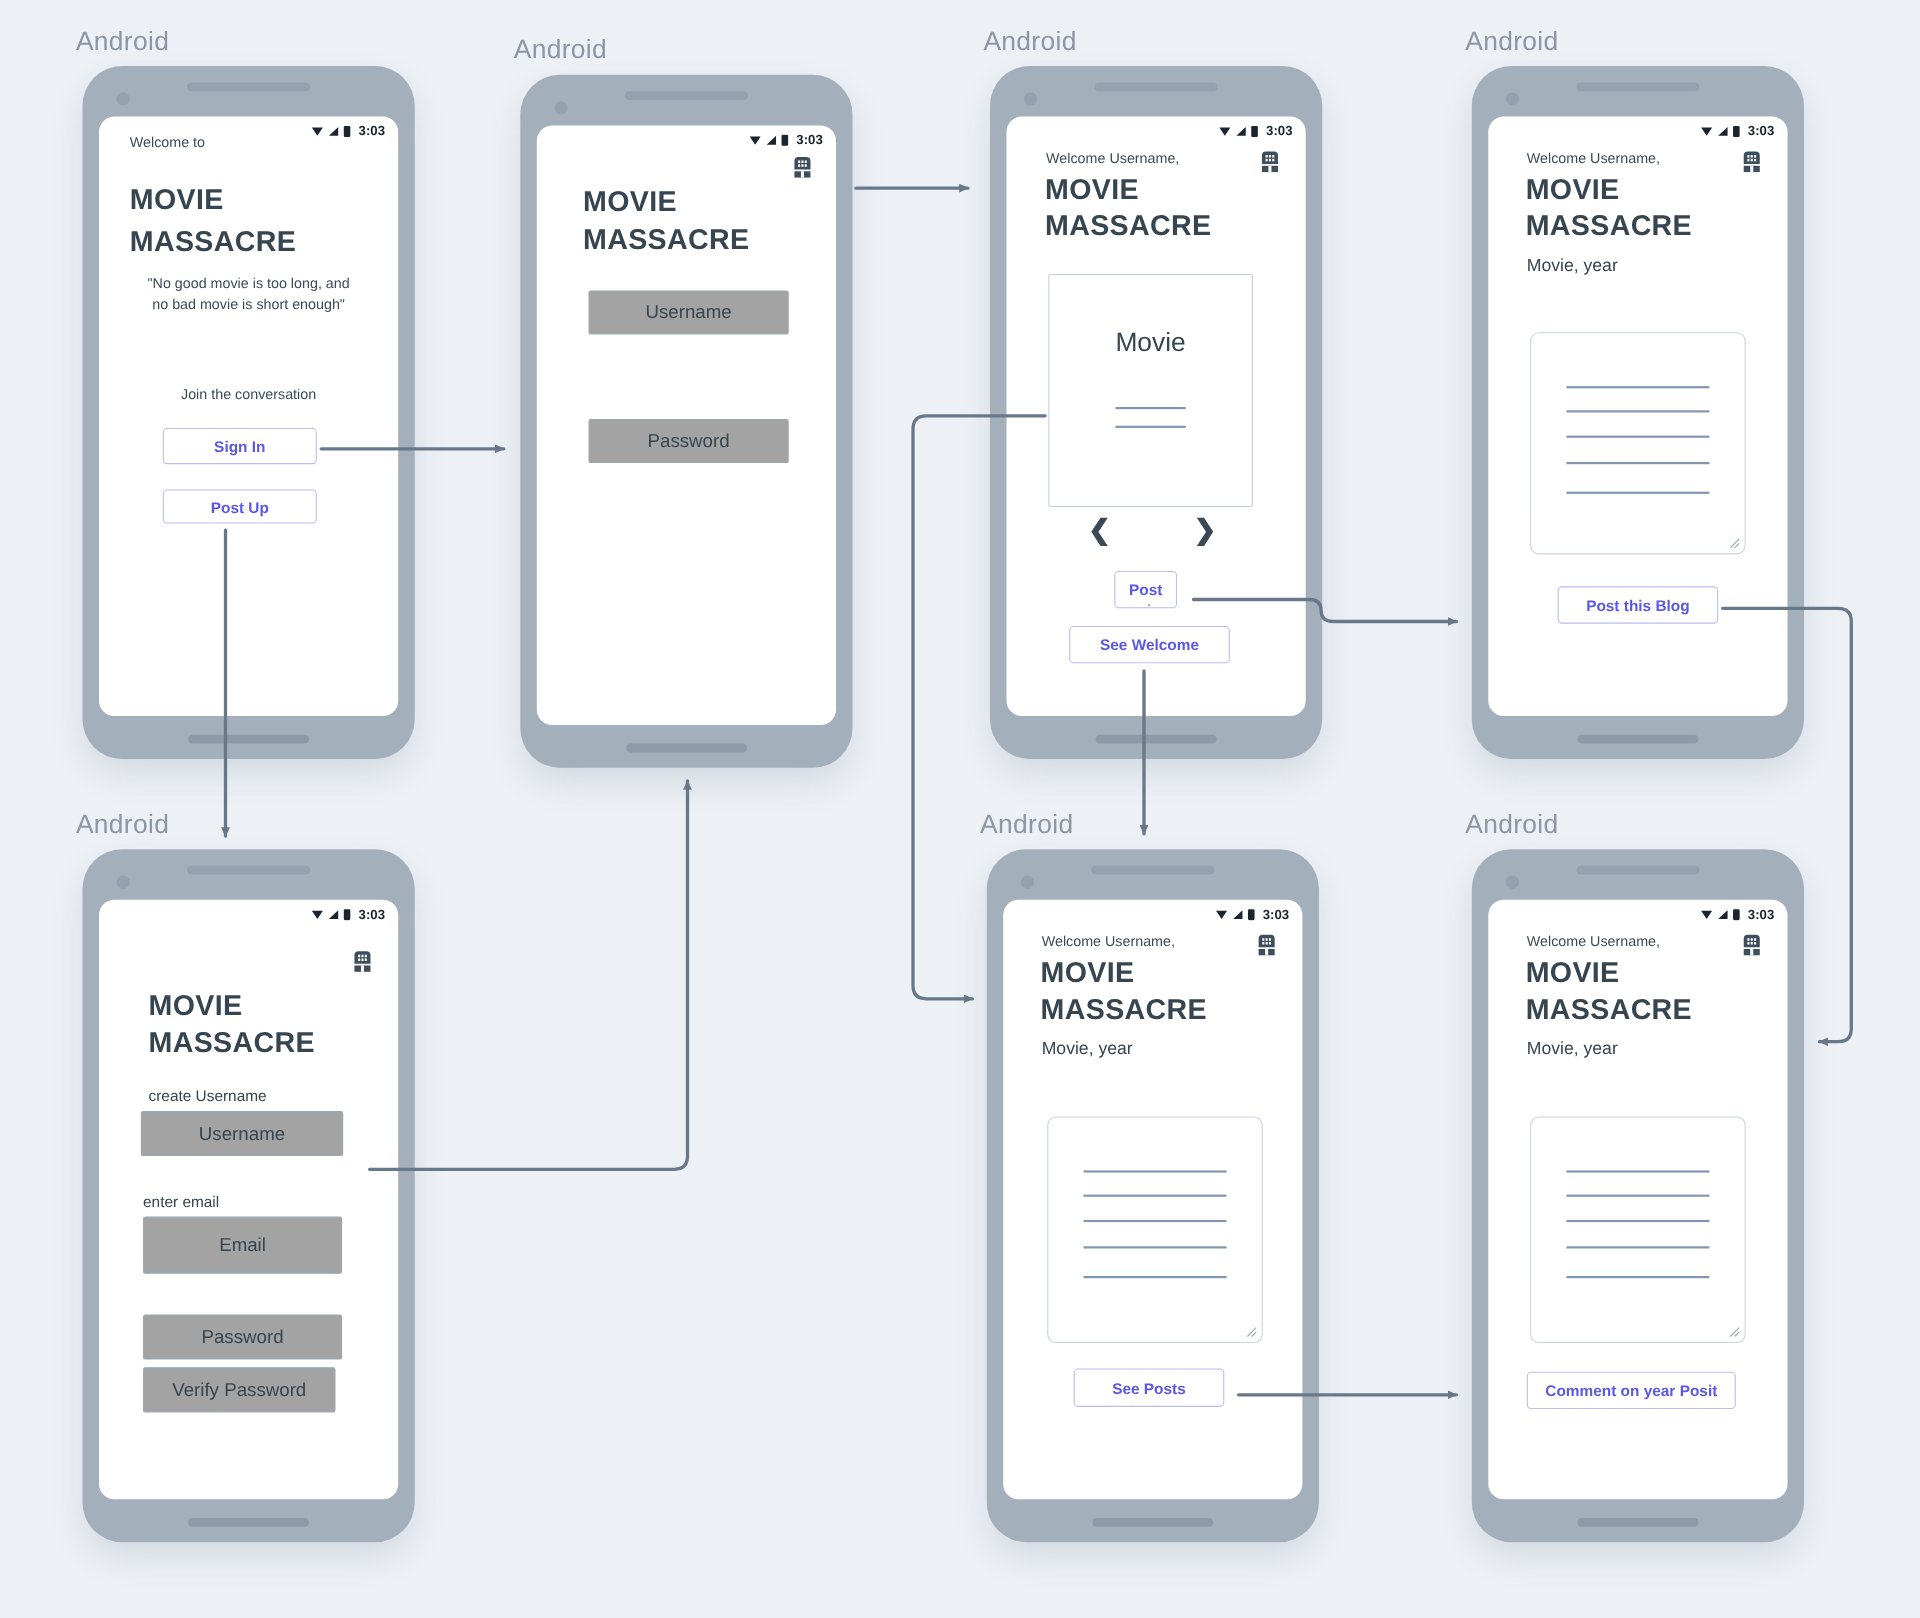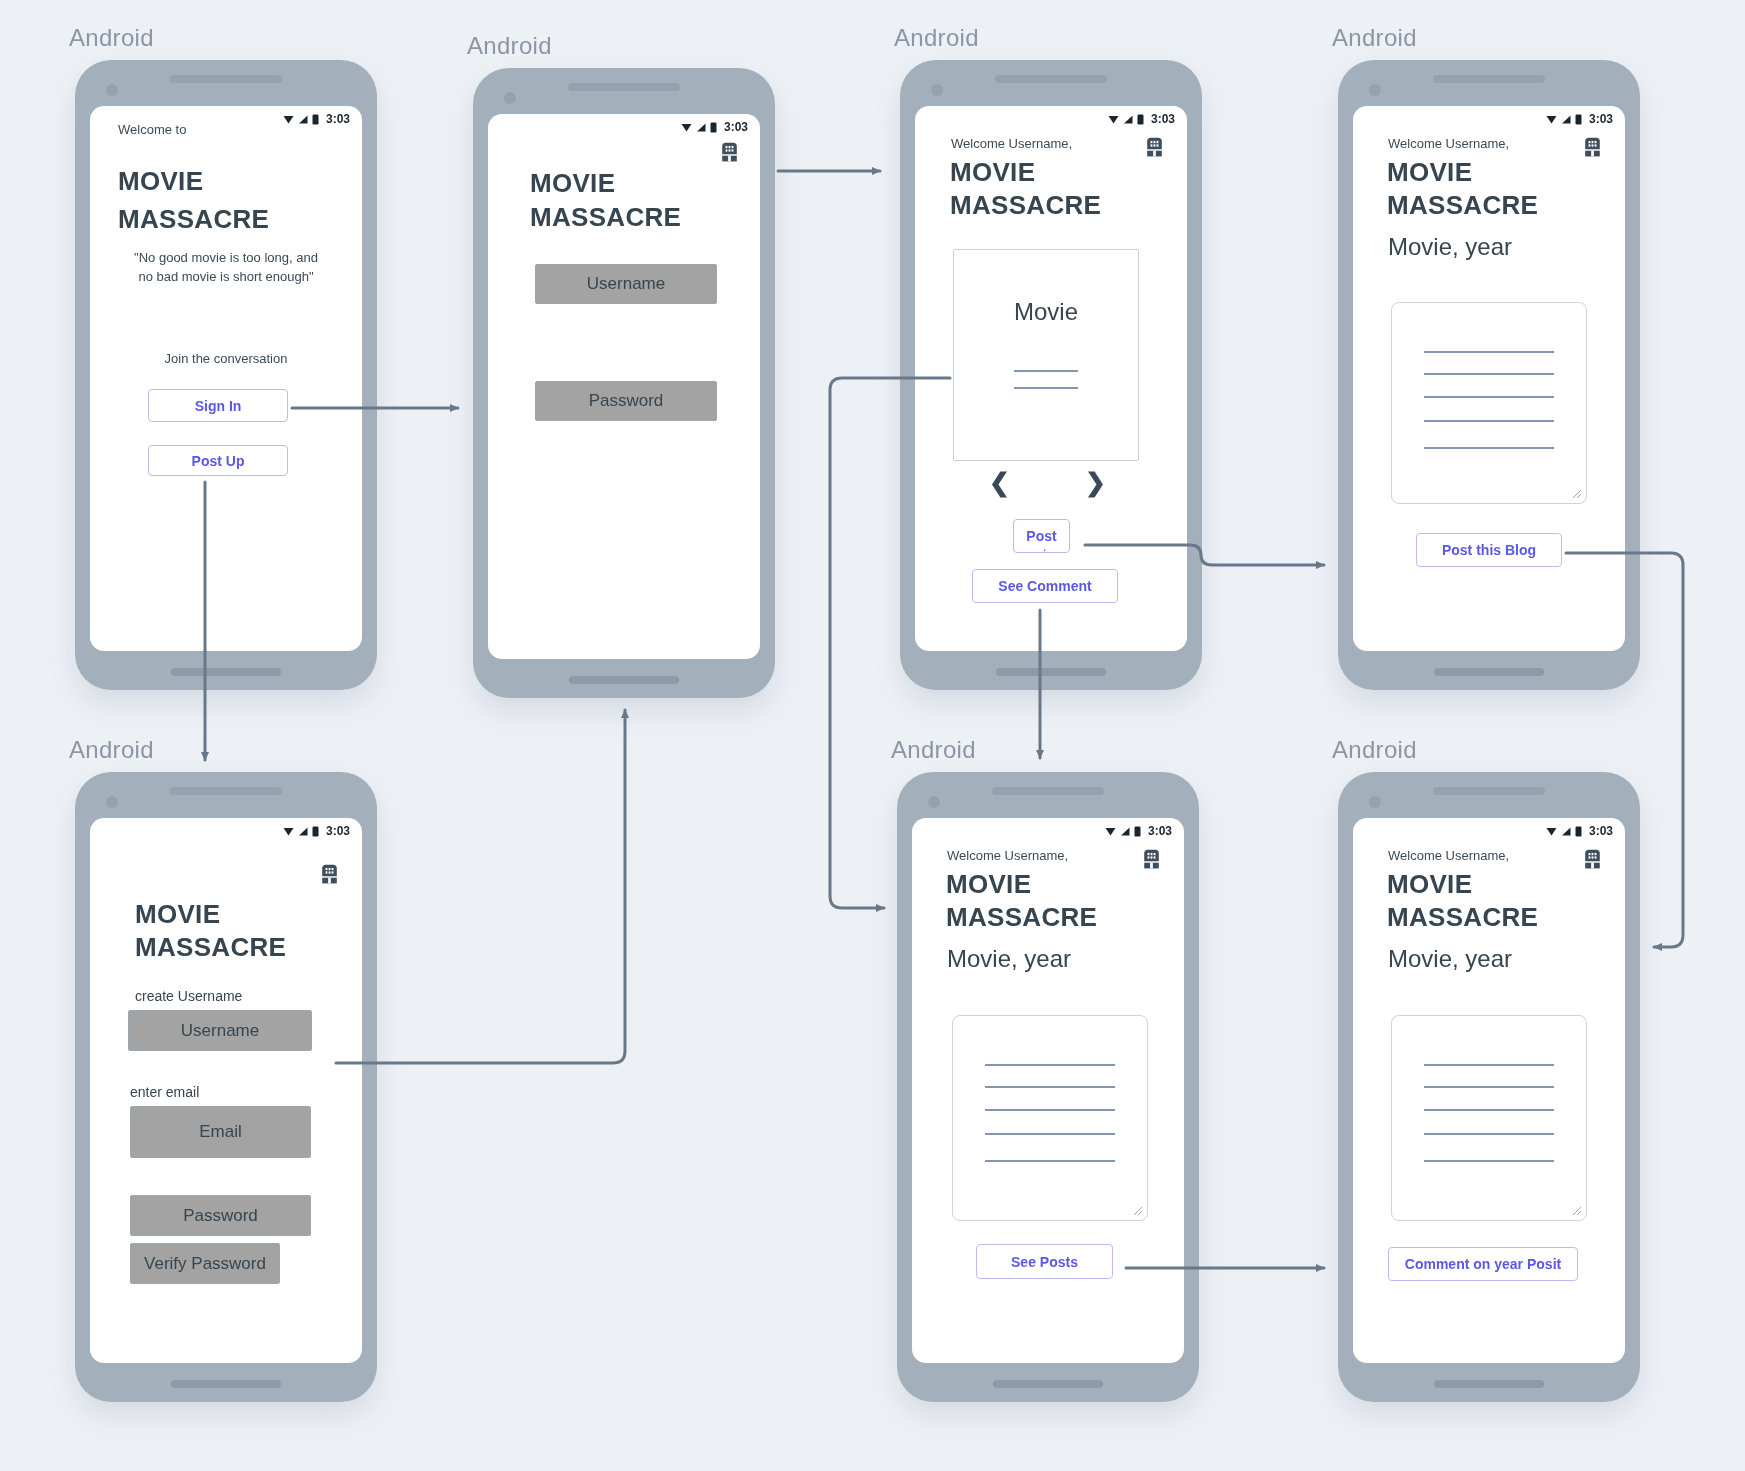--- a/index.html
+++ b/index.html
@@ -25,7 +25,7 @@
   .input{position:absolute;display:flex;align-items:center;justify-content:center;background:#a3a3a3;border:1.5px solid #9aa7b4;border-radius:2px;color:#36454f;font-weight:500;font-size:17px;box-sizing:border-box;}
   .f-label{position:absolute;font-size:14px;color:#36454f;font-weight:500;}
   .bld{position:absolute;width:25px;height:25px;}
-  .movie-year{position:absolute;font-size:24px;color:#36454f;font-weight:500;}
+  .movie-year{position:absolute;font-size:16px;color:#36454f;font-weight:500;}
 
   .card{position:absolute;background:#fff;border:1px solid #c7cfd9;border-radius:2px;}
   .card .card-title{position:absolute;left:0;width:100%;text-align:center;top:48px;font-size:24px;color:#36454f;font-weight:500;}

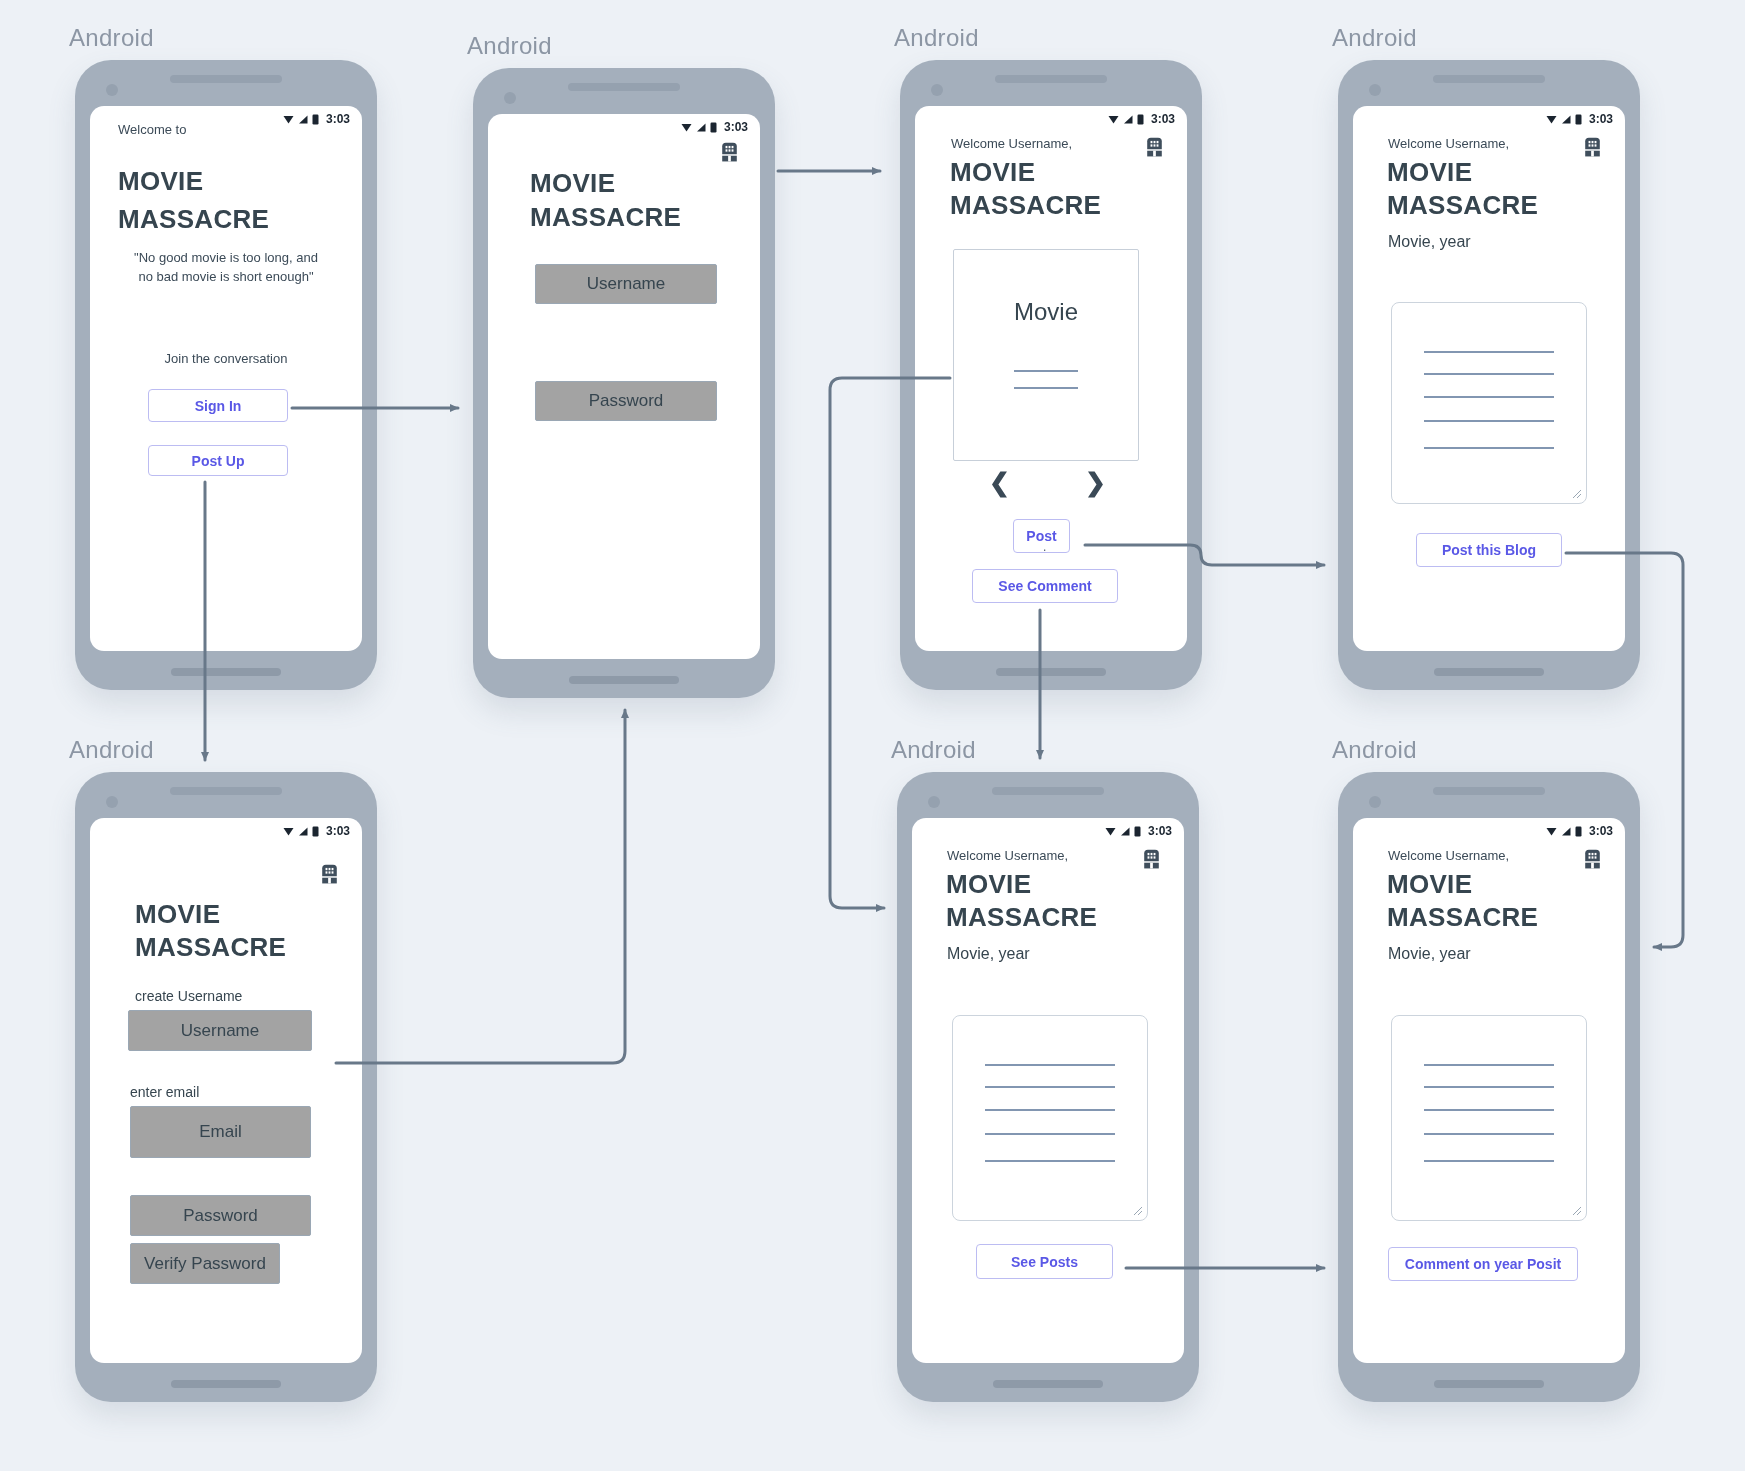--- a/index.html
+++ b/index.html
@@ -161,7 +161,7 @@
         <div class="chev" style="left:170px;top:364px;">❯</div>
         <div class="btn" style="left:98px;top:413px;width:57px;height:34px;">Post</div>
         <div class="dot" style="left:128px;top:434px;">.</div>
-        <div class="btn" style="left:57px;top:463px;width:146px;height:34px;">See Comment</div>
+        <div class="btn" style="left:57px;top:463px;width:146px;height:34px;">See Welcome</div>
       </div>
       <div class="homebar"></div>
     </div>

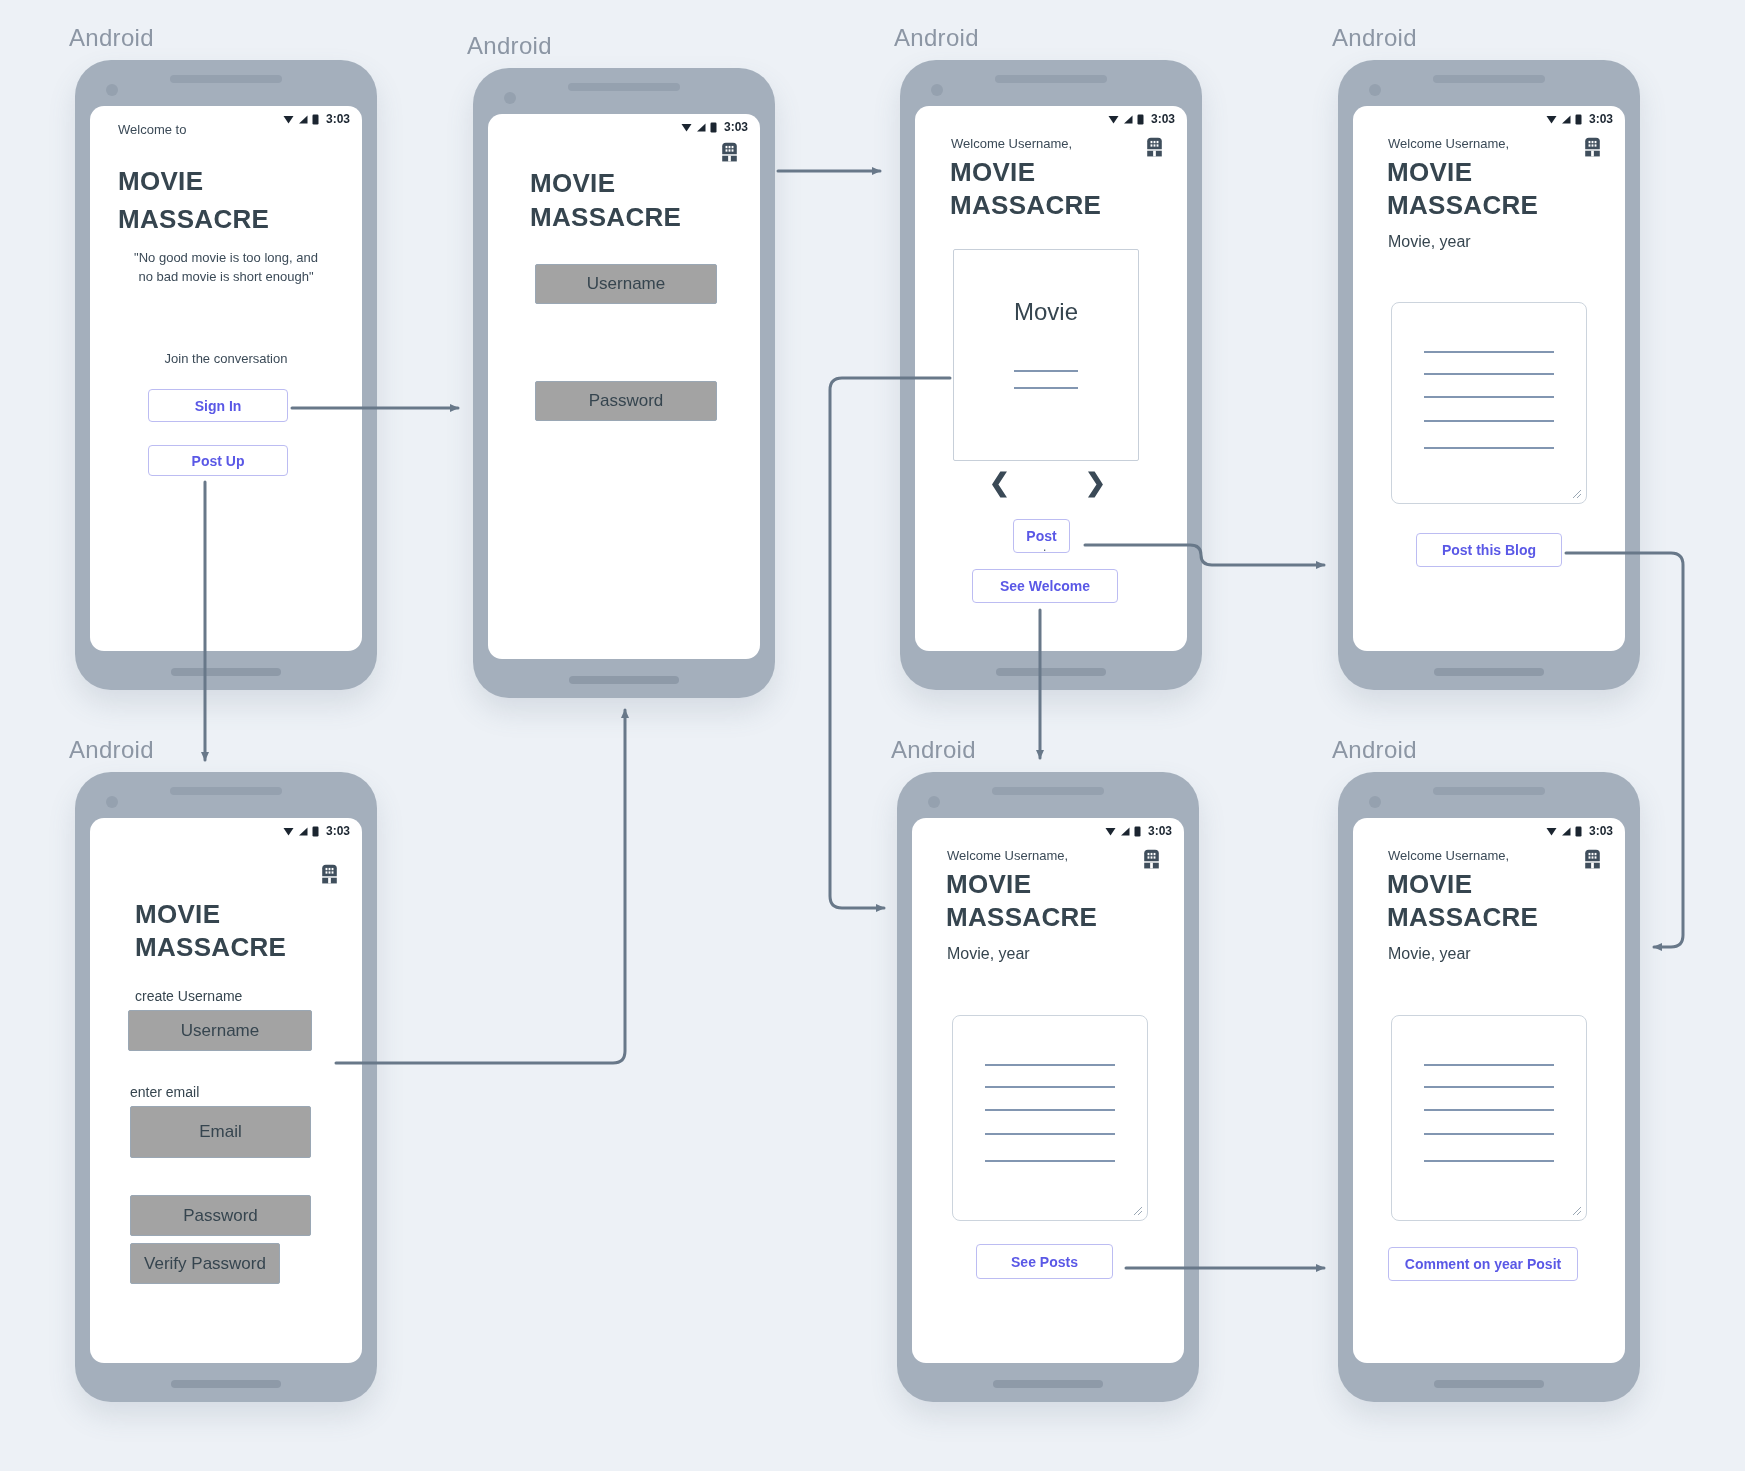--- a/index.html
+++ b/index.html
@@ -257,7 +257,7 @@
         <div class="input" style="left:40px;top:288px;width:181px;height:52px;">Email</div>
         <div class="f-label" style="left:40px;top:376px;">create Password</div>
         <div class="input" style="left:40px;top:377px;width:181px;height:41px;">Password</div>
-        <div class="input" style="left:40px;top:425px;width:150px;height:41px;text-align:right;">Verify Password</div>
+        <div class="input" style="left:40px;top:425px;width:175px;height:41px;text-align:right;">Verify Password</div>
       </div>
       <div class="homebar"></div>
     </div>

